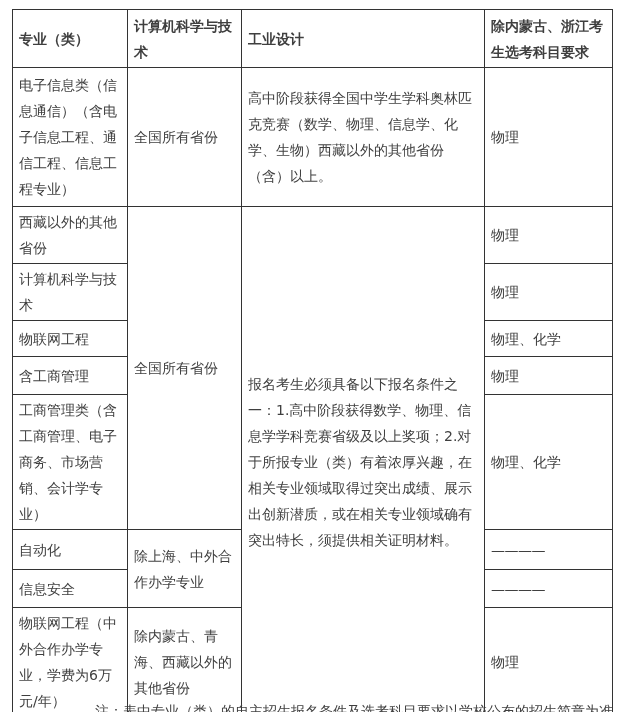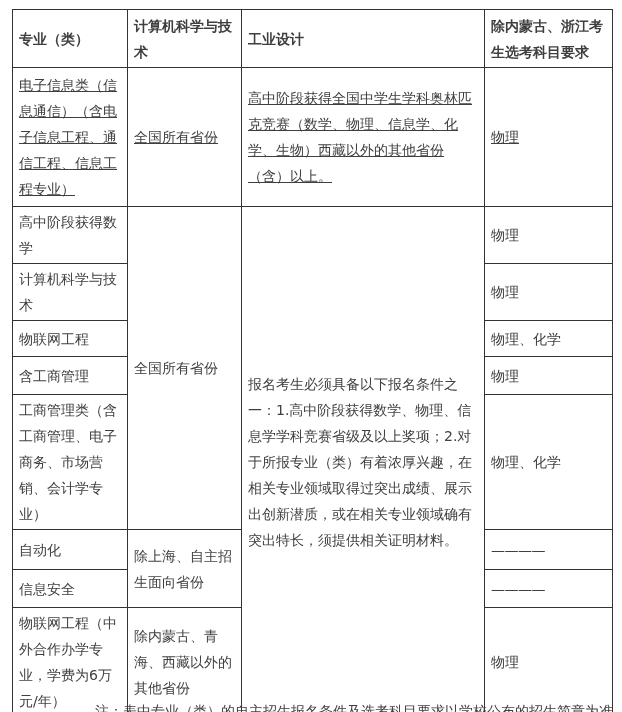--- a/index.html
+++ b/index.html
@@ -37,7 +37,7 @@
   }
   table.adm th { font-weight: bold; }
   .r-head { height: 58px; padding-left: 48px; }
-  .r-1 { height: 139px; text-decoration: underline; }
+  .r-1 { height: 139px; }
   .r-2 { height: 56px; }
   .r-3 { height: 56px; }
   .r-4 { height: 36px; }

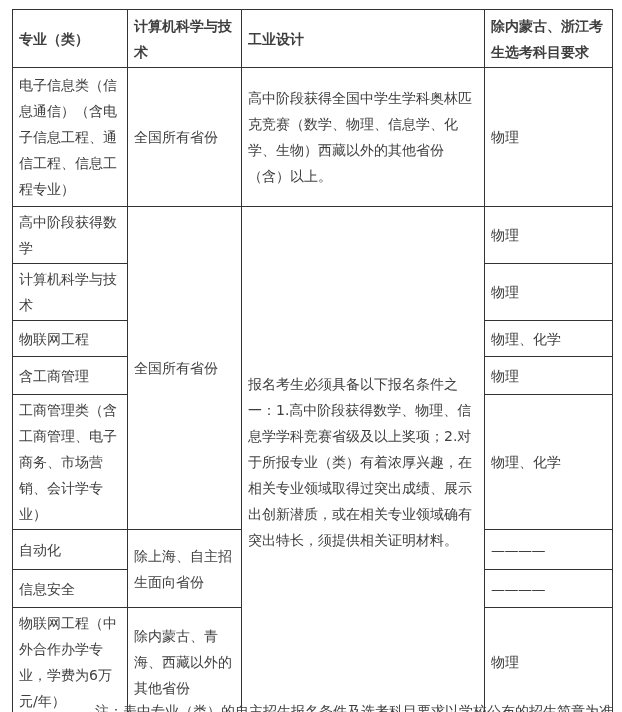--- a/index.html
+++ b/index.html
@@ -81,7 +81,7 @@
       <td>物理</td>
     </tr>
     <tr class="r-2">
-      <td>高中阶段获得数学</td>
+      <td>西藏以外的其他省份</td>
       <td rowspan="5">全国所有省份</td>
       <td rowspan="8">报名考生必须具备以下报名条件之一：1.高中阶段获得数学、物理、信息学学科竞赛省级及以上奖项；2.对于所报专业（类）有着浓厚兴趣，在相关专业领域取得过突出成绩、展示出创新潜质，或在相关专业领域确有突出特长，须提供相关证明材料。</td>
       <td>物理</td>

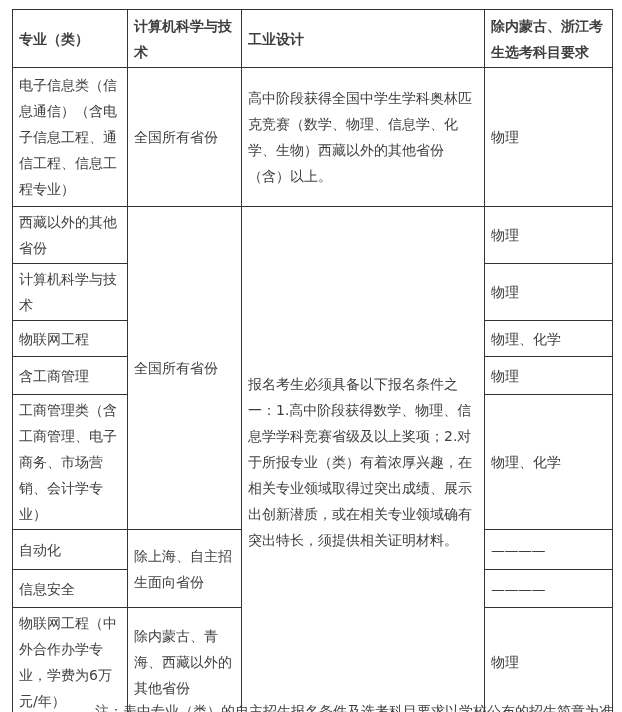--- a/index.html
+++ b/index.html
@@ -104,7 +104,7 @@
     </tr>
     <tr class="r-7">
       <td>自动化</td>
-      <td rowspan="2">除上海、自主招生面向省份</td>
+      <td rowspan="2">除上海、中外合作办学专业</td>
       <td class="dash-cell">————</td>
     </tr>
     <tr class="r-8">

